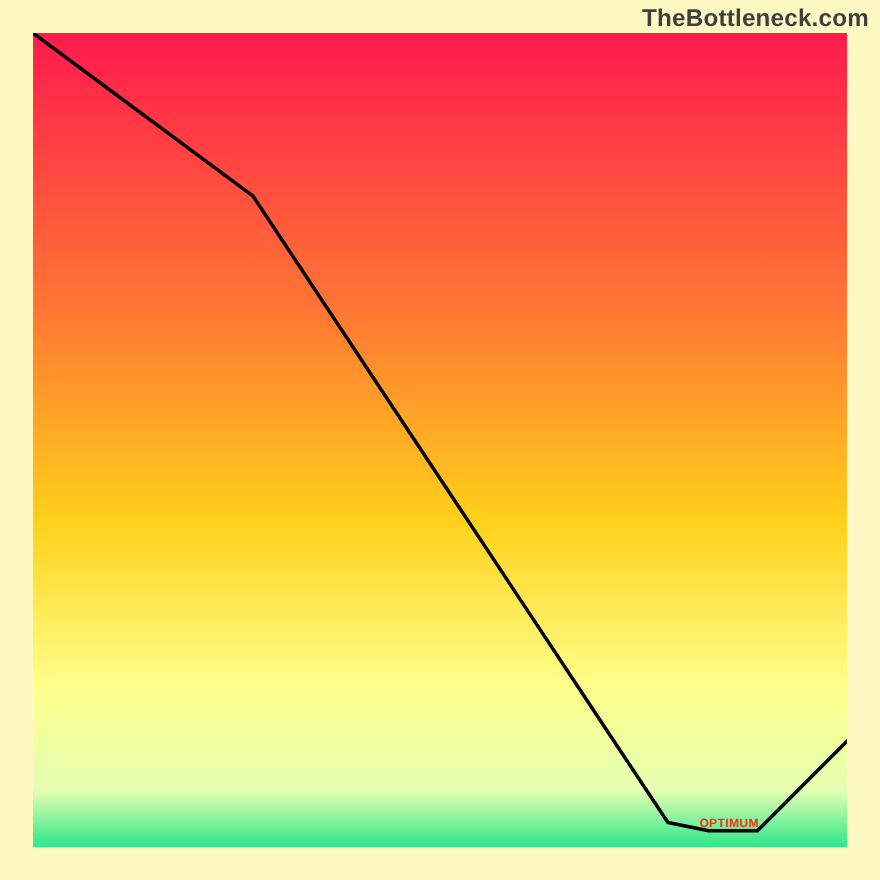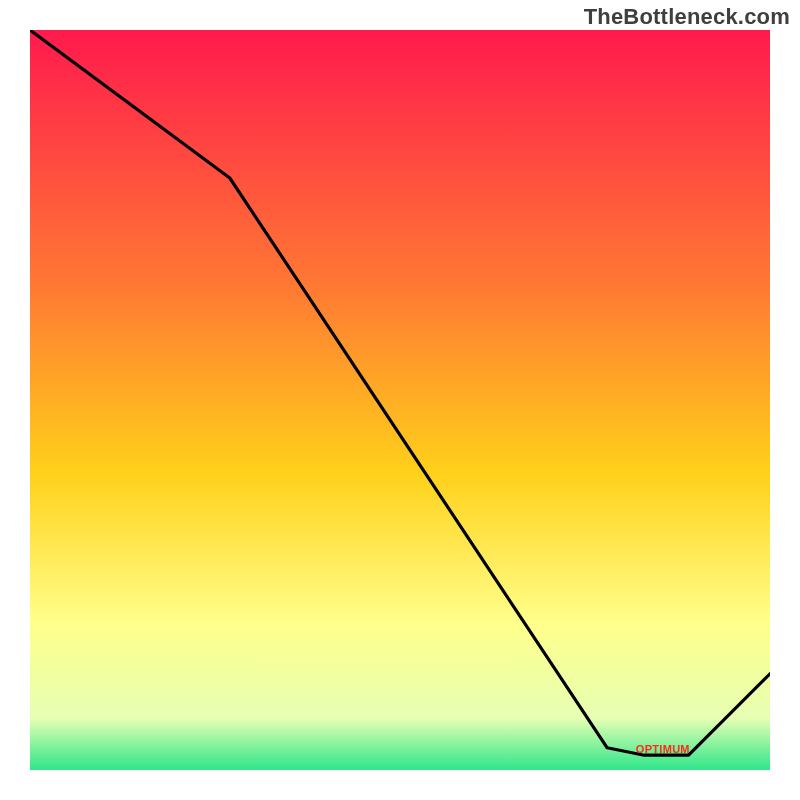--- a/index.html
+++ b/index.html
@@ -17,7 +17,7 @@
     top: 0;
     width: 800px;
     height: 800px;
-    background: #ffffff;
+    background: #fef9c3;
   }
   .watermark {
     position: absolute;

